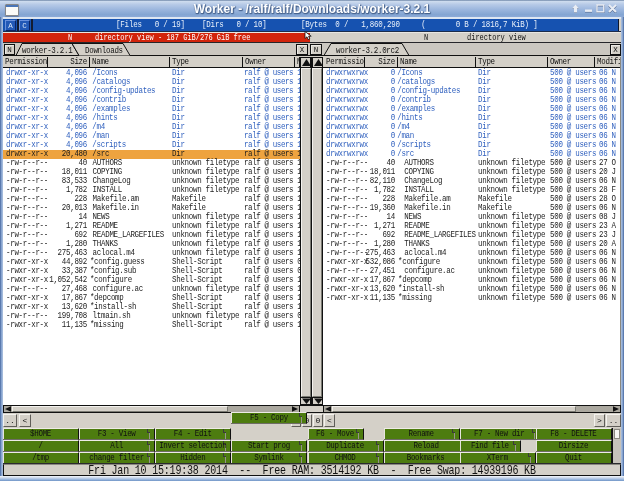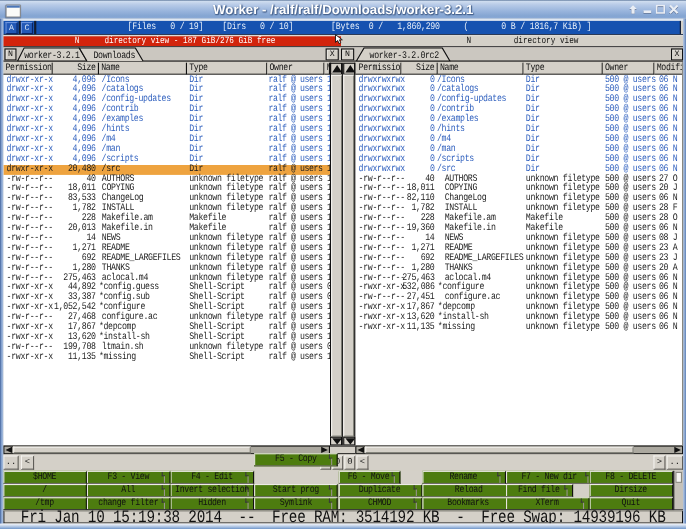--- a/index.html
+++ b/index.html
@@ -77,7 +77,7 @@
 .btn .notch { position:absolute; right:4px; top:0; width:3px; height:4px; border-left:1px solid #3a3a3a; border-bottom:1px solid #3a3a3a; }
 .btn .nline { position:absolute; right:4px; top:4px; bottom:0; width:1px; background:#97948c; }
 #btnshadow { left:3px; top:463px; width:618px; height:1px; background:#2a2a2e; }
-#statusbar { left:3px; top:464px; width:618px; height:12px; background:#d4d0c8; border:1px solid #111; border-top-color:#8a8880; color:#111; font-size:13px; letter-spacing:-0.19px; text-align:center; line-height:11px; white-space:pre; }
+#statusbar { left:3px; top:464px; width:618px; height:12px; background:#d4d0c8; border:1px solid #111; border-top-color:#8a8880; color:#111; font-size:10px; letter-spacing:-0.19px; text-align:center; line-height:11px; white-space:pre; }
 #statusbar b { display:inline-block; font-weight:normal; transform:scaleY(1.22); transform-origin:center center; }
 #statusline2 { left:3px; top:476px; width:618px; height:1px; background:#f4f2ee; }
 </style></head>

